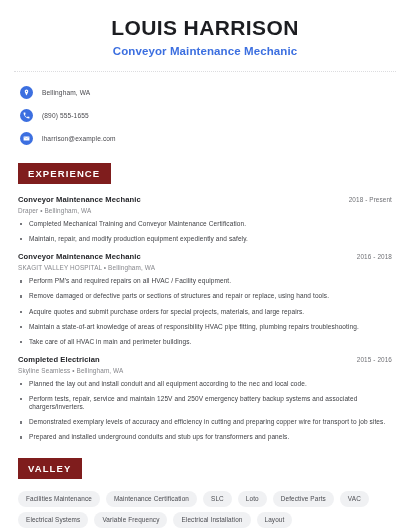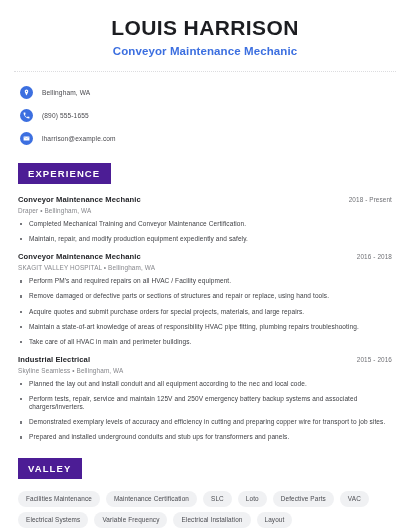--- a/index.html
+++ b/index.html
@@ -83,7 +83,7 @@
   .section { margin-top: 16px; }
   .badge {
     display: inline-block;
-    background: #4c1d95;
+    background: #7f1d1d;
     color: #ffffff;
     font-size: 9.5px;
     font-weight: bold;

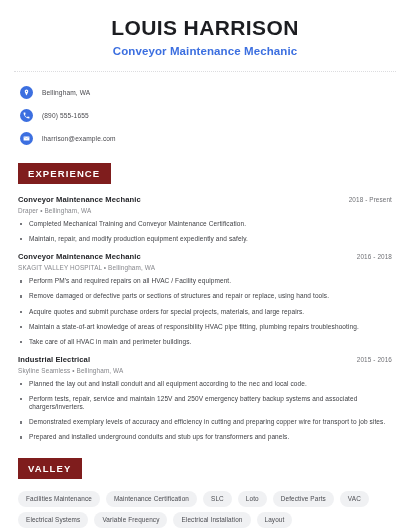--- a/index.html
+++ b/index.html
@@ -234,7 +234,7 @@
         </div>
         <div class="job">
           <div class="job-head">
-            <div class="job-role">Industrial Electrical</div>
+            <div class="job-role">Completed Electrician</div>
             <div class="job-dates">2015 - 2016</div>
           </div>
           <div class="job-company">Skyline Seamless • Bellingham, WA</div>

